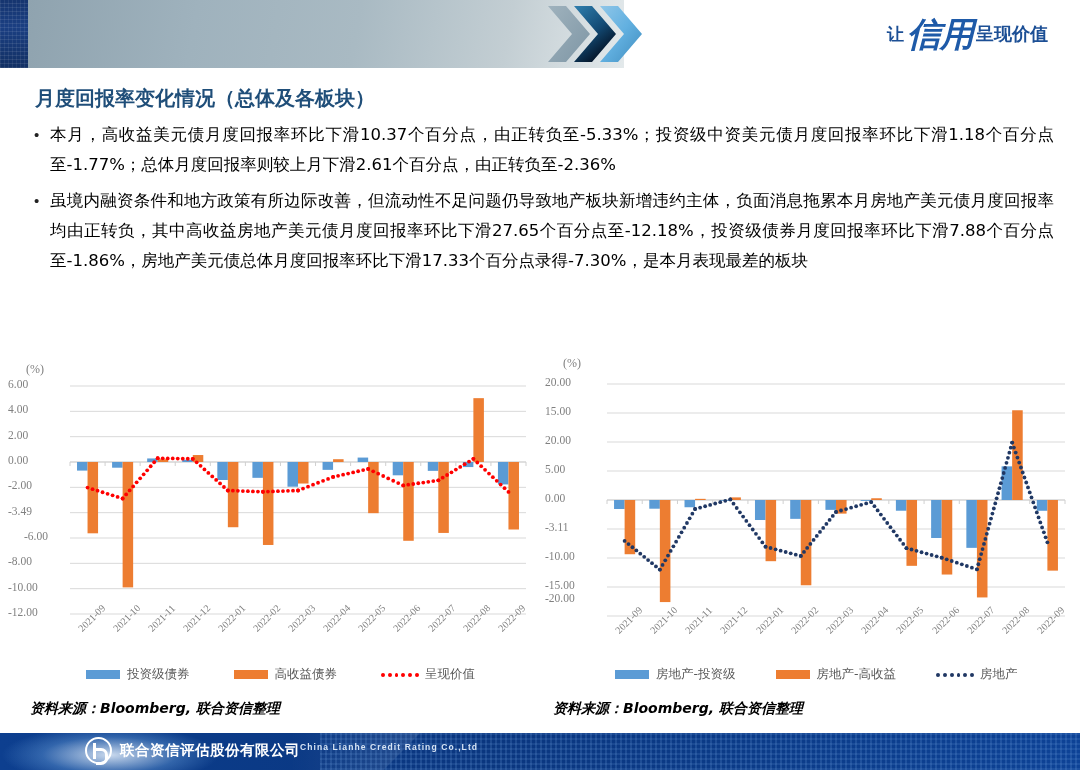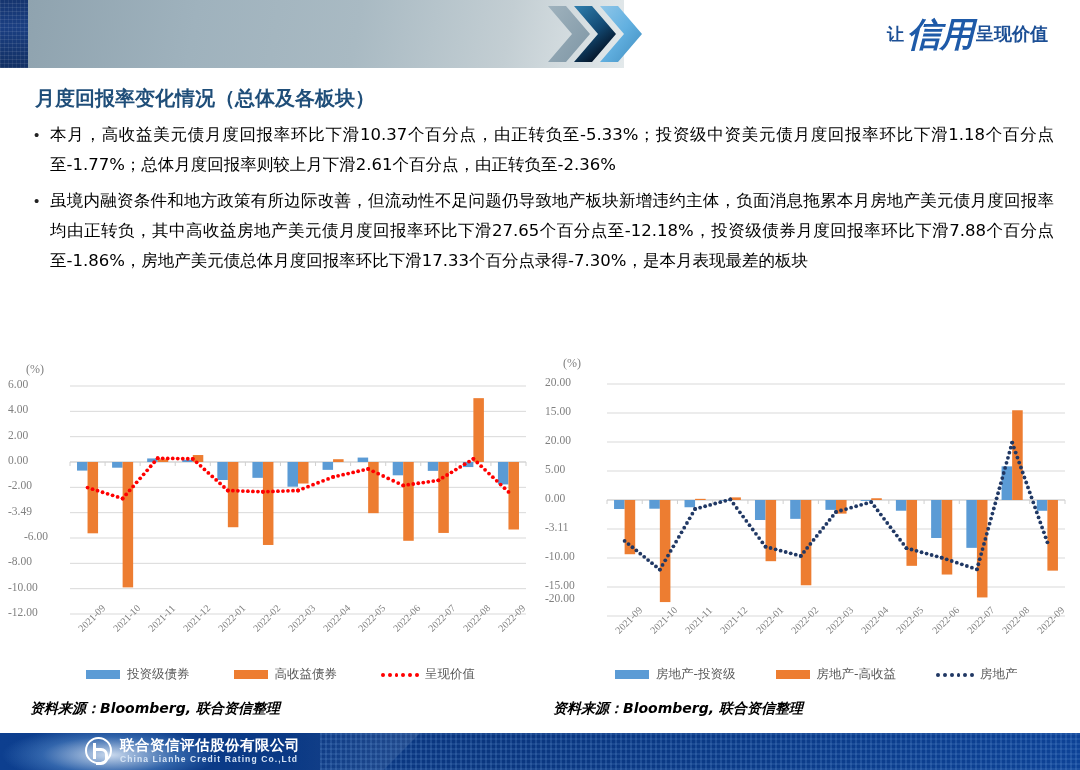--- a/index.html
+++ b/index.html
@@ -132,7 +132,7 @@
     content:""; position:absolute; left:9px; top:9px; width:9px; height:11px;
     border:3px solid #fff; border-left:none; border-radius:0 7px 7px 0;
   }
-  .ft-names { display:flex; flex-direction:column; justify-content:center; }
+  .ft-names { display:flex; flex-direction:row; justify-content:center; }
   .ft-cn { font-size:14.5px; font-weight:bold; color:#ffffff; letter-spacing:.5px; line-height:1.15;
            font-family:"DejaVu Sans","Liberation Sans",sans-serif;}
   .ft-en { font-size:8.5px; font-weight:bold; color:#d6e4f5; letter-spacing:1.1px; line-height:1.2;

